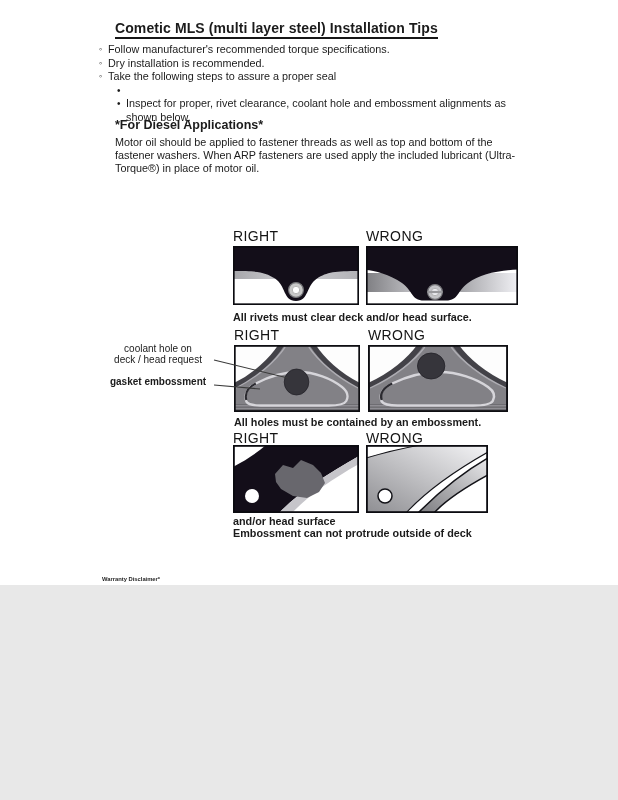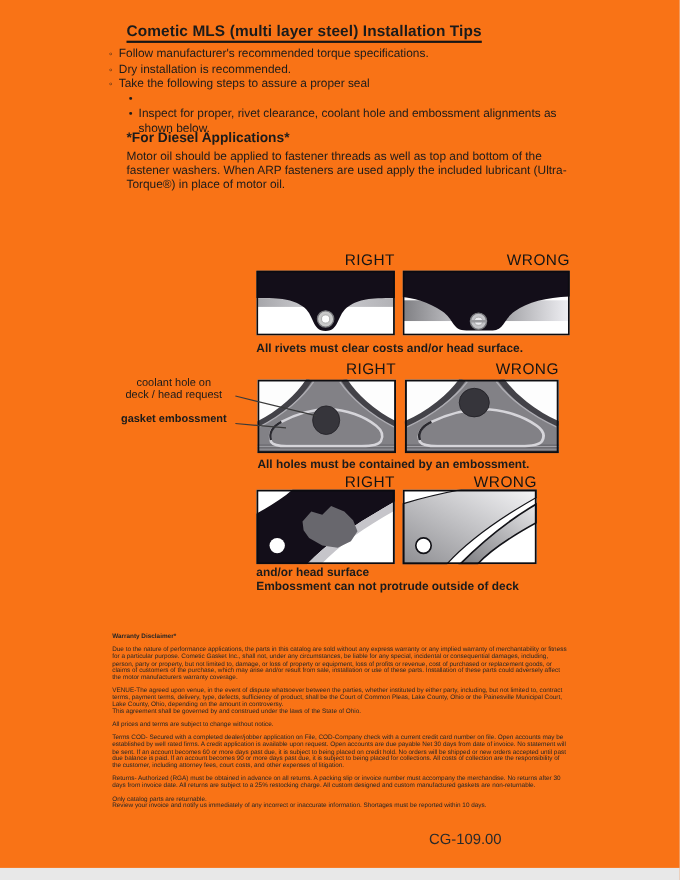--- a/index.html
+++ b/index.html
@@ -4,7 +4,7 @@
 <style>
   html,body{margin:0;padding:0;background:#e8e8e8;}
   .page{
-    position:relative;width:618px;height:789px;background:#f97316;
+    position:relative;width:618px;height:585px;background:#ffffff;
     font-family:"Liberation Sans", sans-serif;color:#1b1b1b;overflow:hidden;
     margin:0 auto;
   }

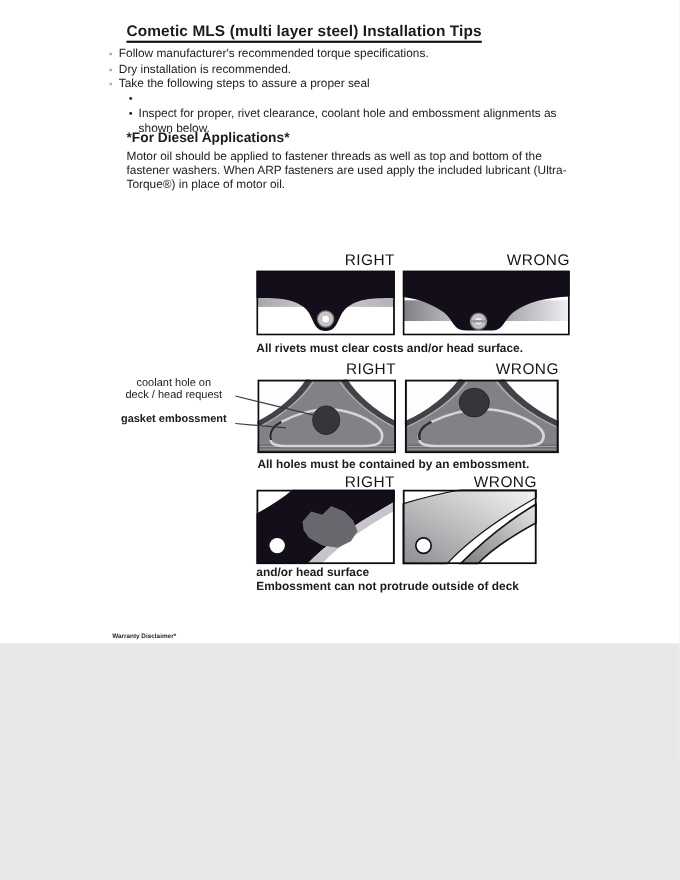--- a/index.html
+++ b/index.html
@@ -23,7 +23,7 @@
   .p1{top:136px;}
   .p2{top:171px;}
   .p3{top:211px;}
-  .rw-label{font-size:14px;letter-spacing:.4px;text-align:right;color:#141414;}
+  .rw-label{font-size:14px;letter-spacing:.4px;text-align:left;color:#141414;}
   .cap{font-size:10.8px;font-weight:bold;line-height:12px;}
   .dg{display:block;}
   .side-label{font-size:10px;line-height:10.5px;text-align:center;width:108px;left:104px;}

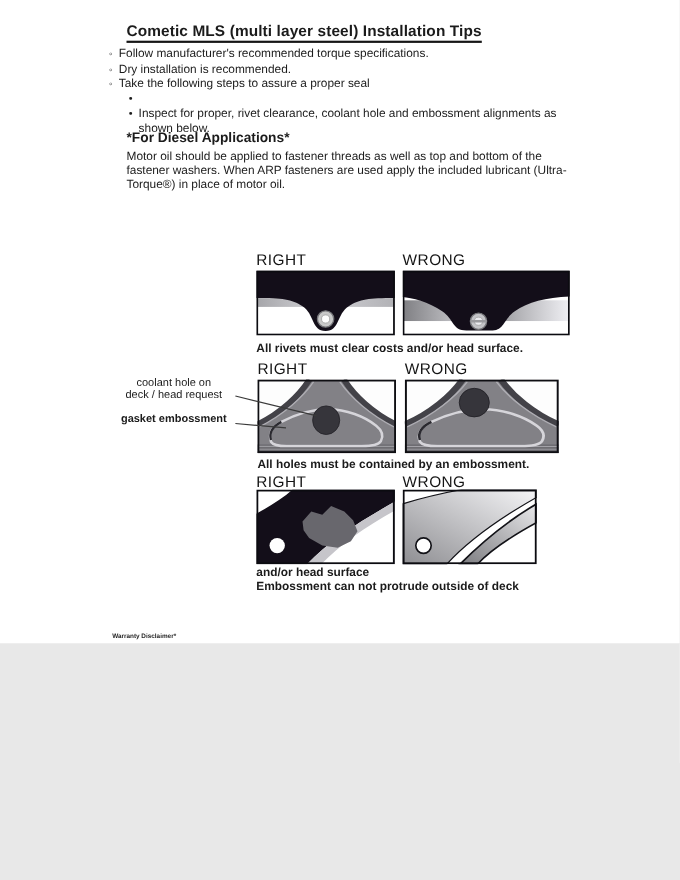--- a/index.html
+++ b/index.html
@@ -105,7 +105,7 @@
     <rect x="0.8" y="0.8" width="150.4" height="57.4" fill="none" stroke="#0b0b10" stroke-width="1.7"></rect>
   </svg>
 
-  <div class="abs cap" style="left:233px;top:311px;">All rivets must clear costs and/or head surface.</div>
+  <div class="abs cap" style="left:233px;top:311px;">All rivets must clear deck and/or head surface.</div>
 
   <div class="abs rw-label" style="left:234px;top:327px;width:126px;">RIGHT</div>
   <div class="abs rw-label" style="left:368px;top:327px;width:140px;">WRONG</div>

